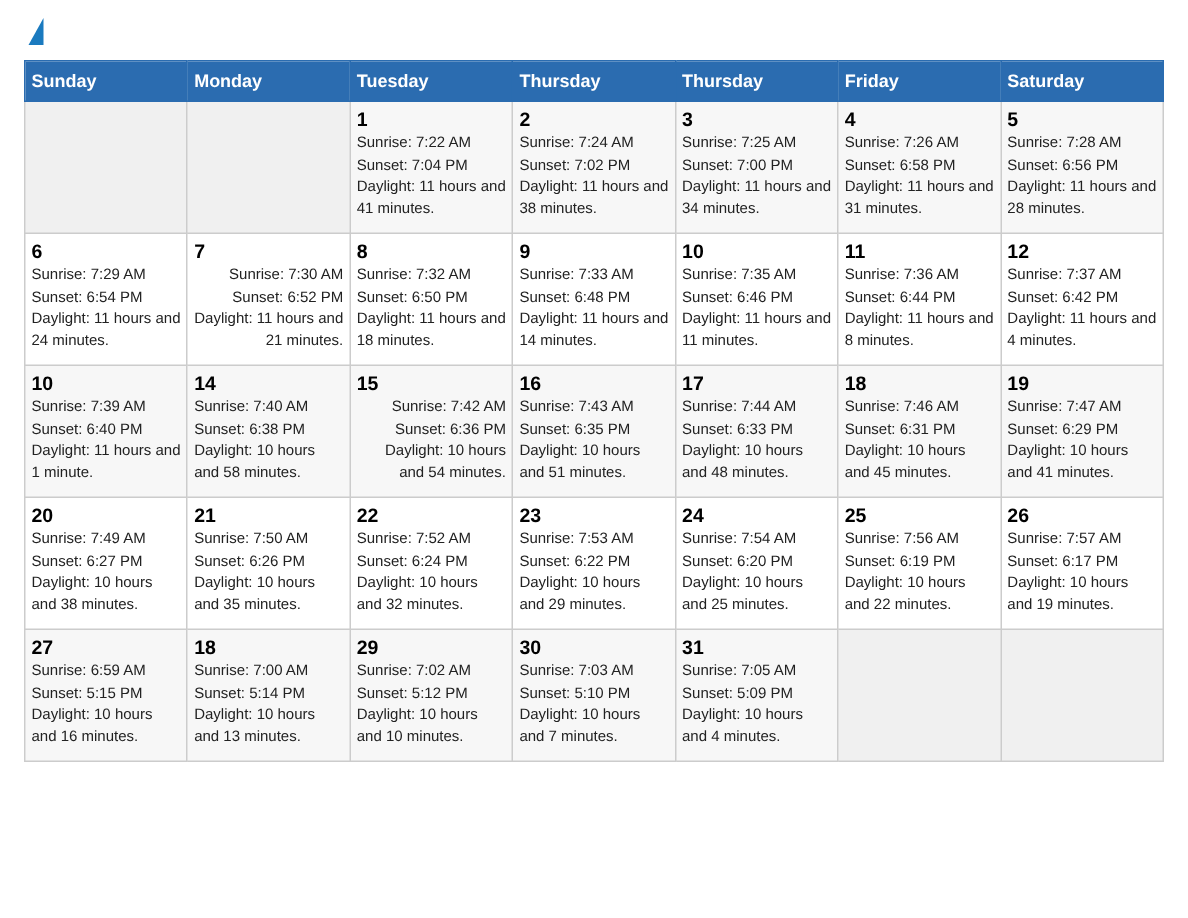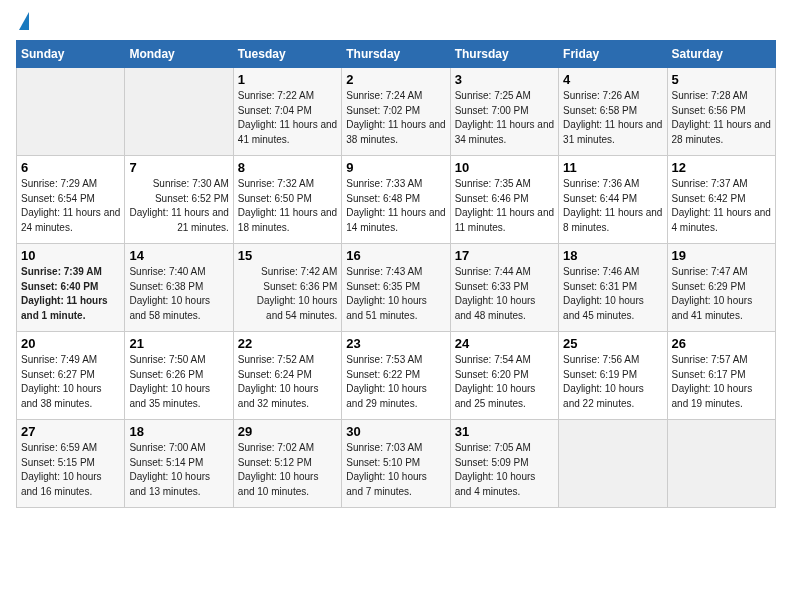--- a/index.html
+++ b/index.html
@@ -212,7 +212,7 @@
       <tr>
         <td>
           <div class="day-number">10</div>
-          <div class="day-info" style="white-space: pre-line; font-weight: bold;">Sunrise: 7:39 AM
+          <div class="day-info" style="white-space: pre-line;">Sunrise: 7:39 AM
 Sunset: 6:40 PM
 Daylight: 11 hours and 1 minute.</div>
         </td>

